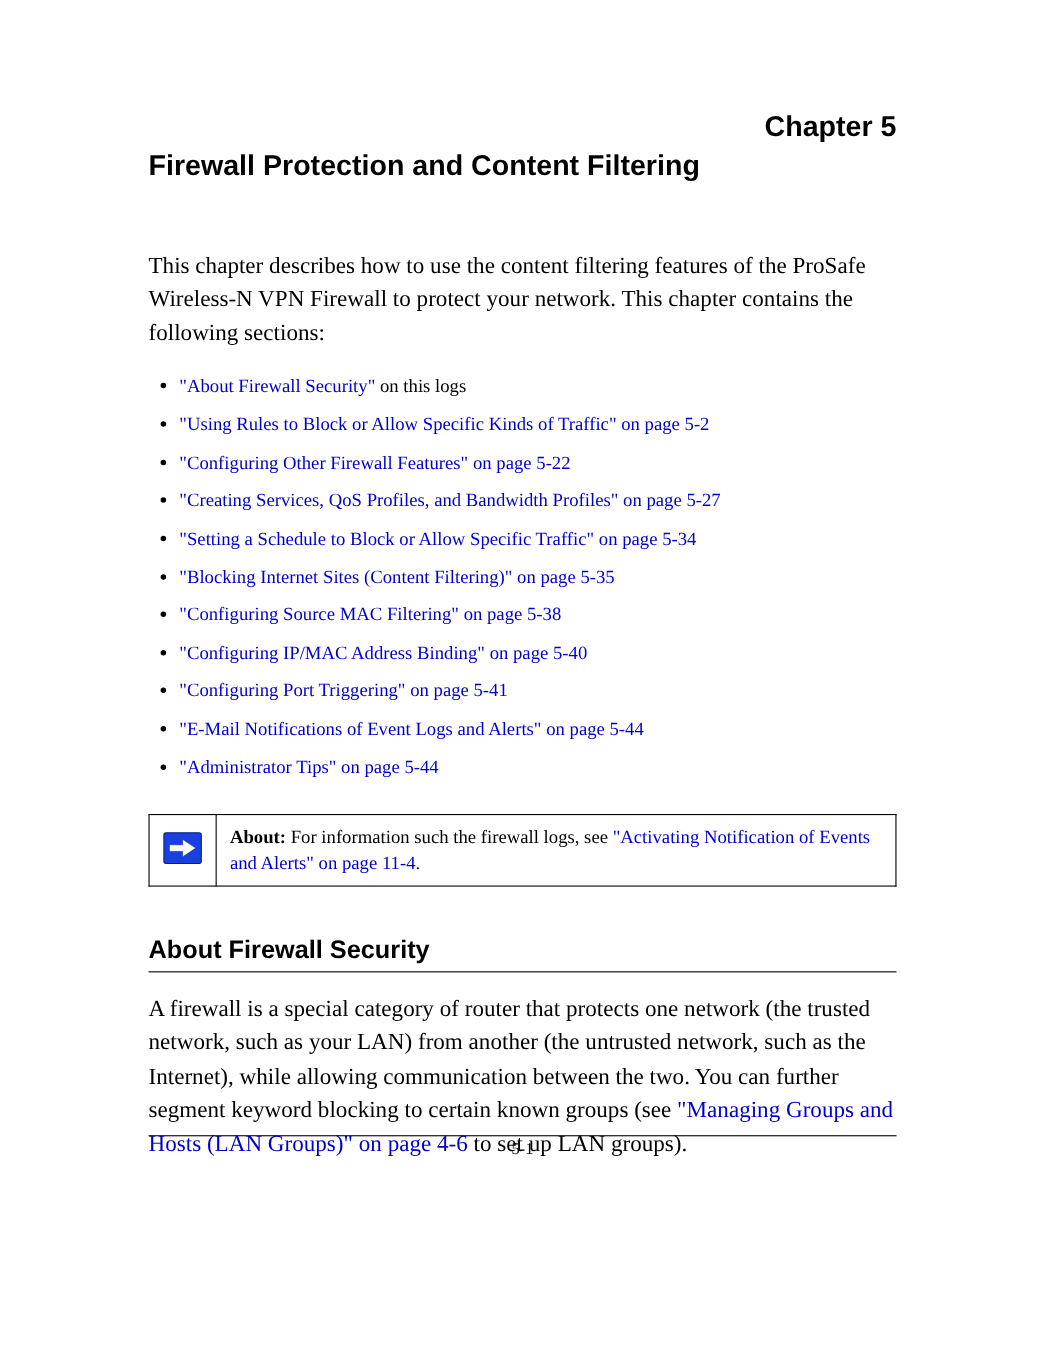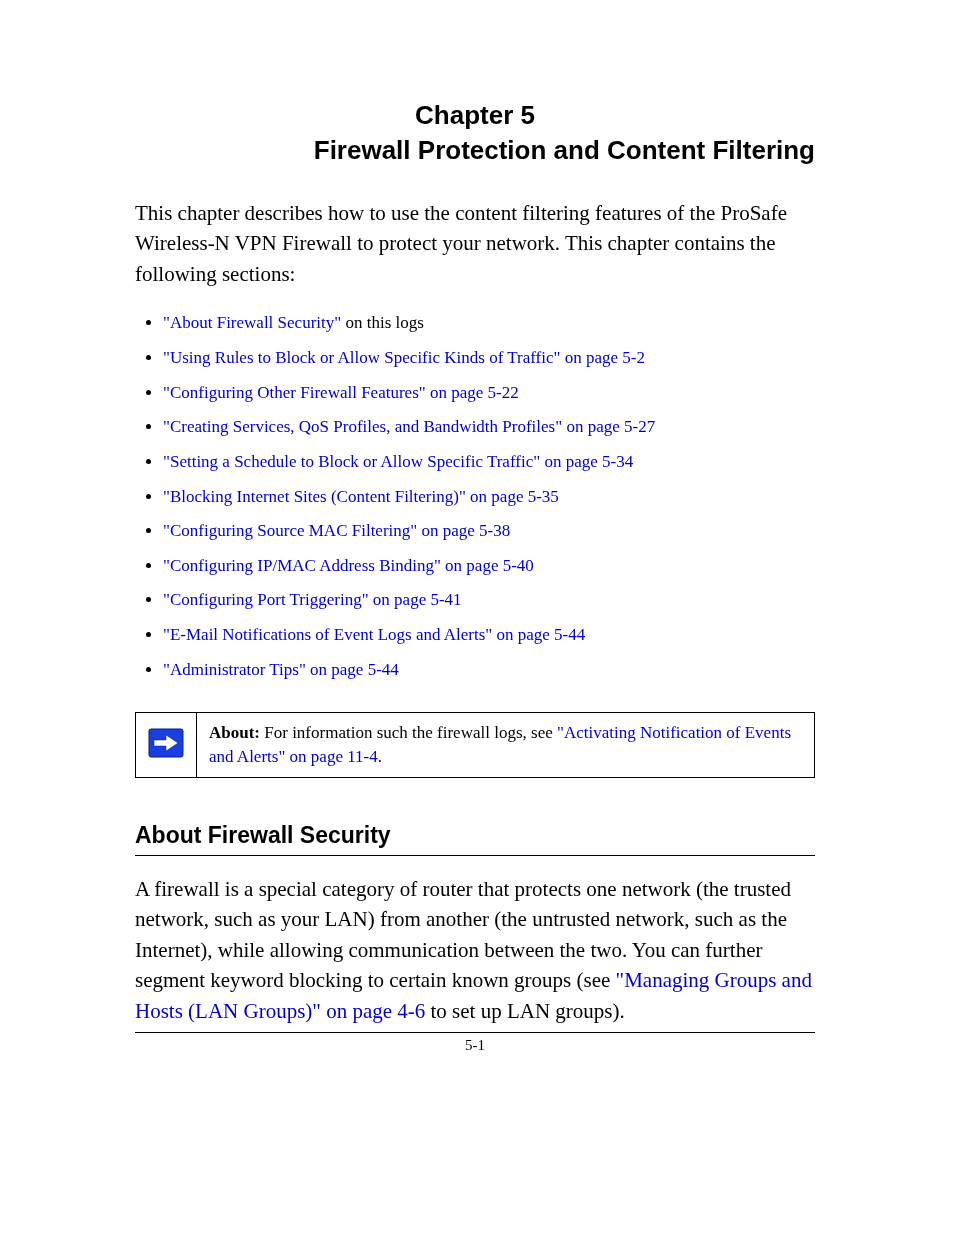--- a/index.html
+++ b/index.html
@@ -27,7 +27,7 @@
     font-family: Arial, Helvetica, sans-serif;
     font-size: 26px;
     font-weight: bold;
-    text-align: center;
+    text-align: right;
     margin: 0 0 4px 0;
   }
   .chapter-title {

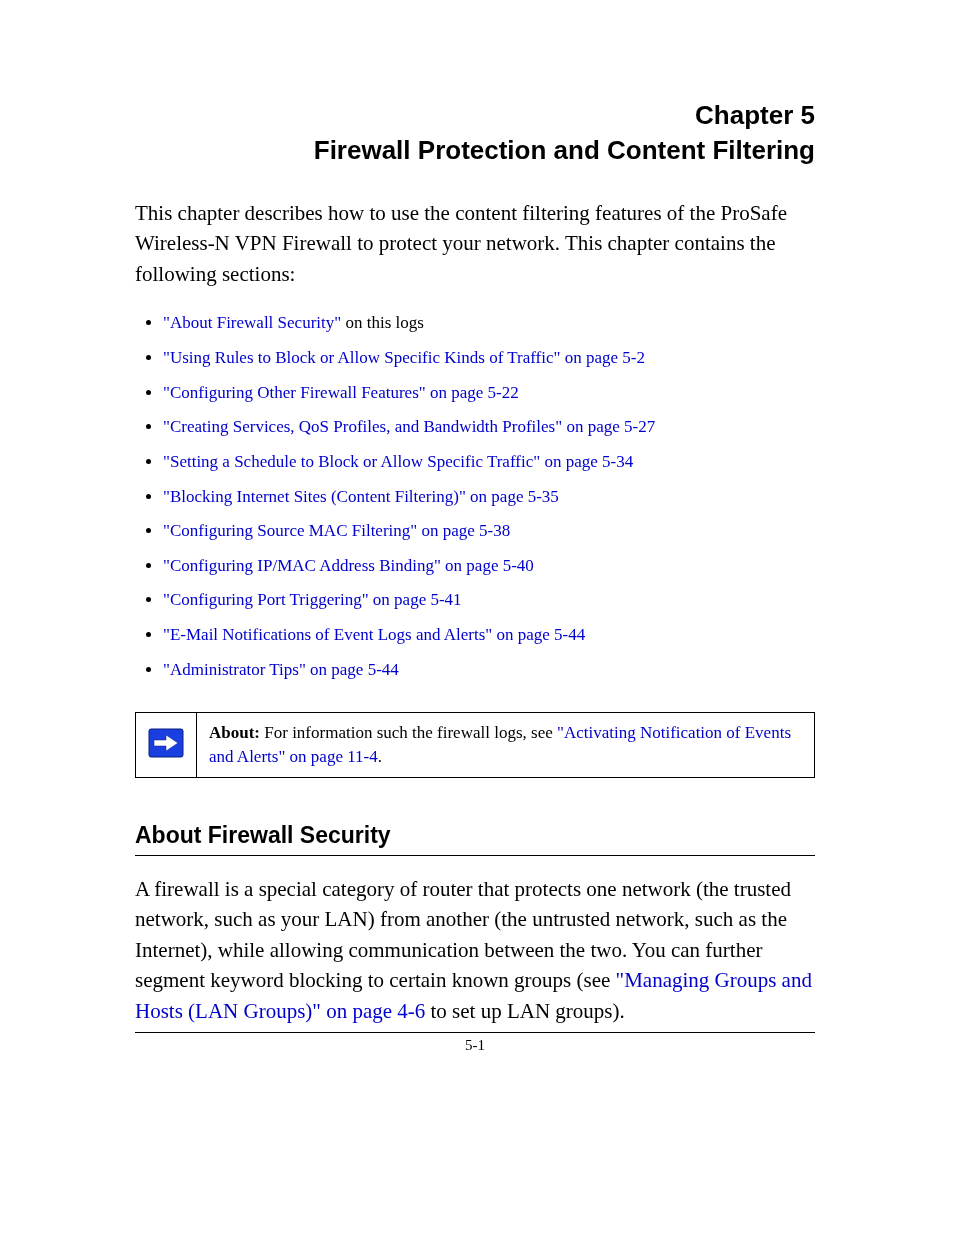--- a/index.html
+++ b/index.html
@@ -34,8 +34,7 @@
     font-family: Arial, Helvetica, sans-serif;
     font-size: 26px;
     font-weight: bold;
-    text-align: right;
-    margin: 0 0 32px 0;
+    margin: 0 0 60px 0;
   }
   .body-text {
     font-size: 21px;

